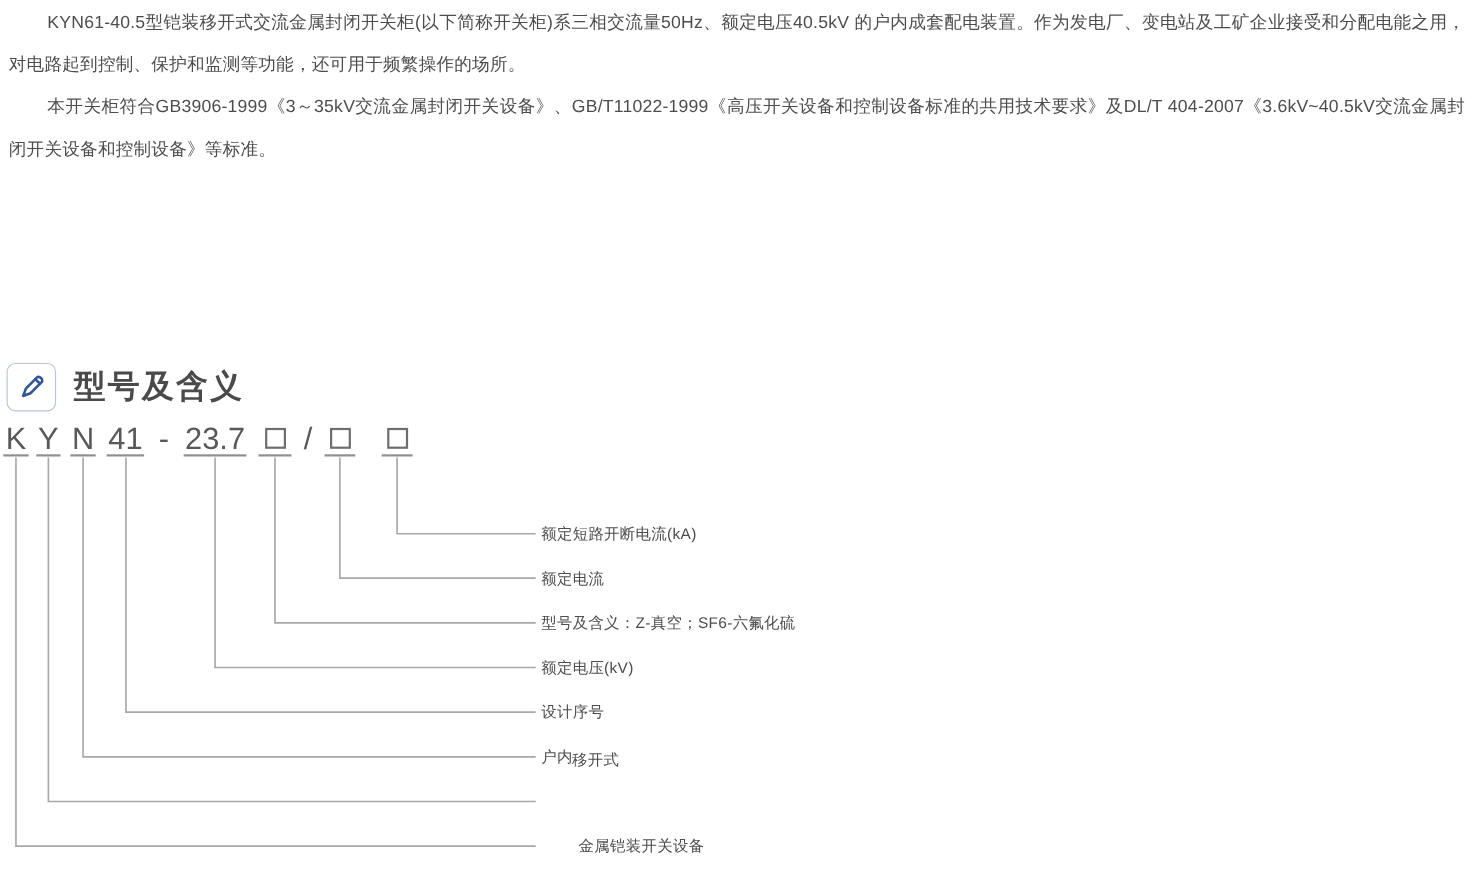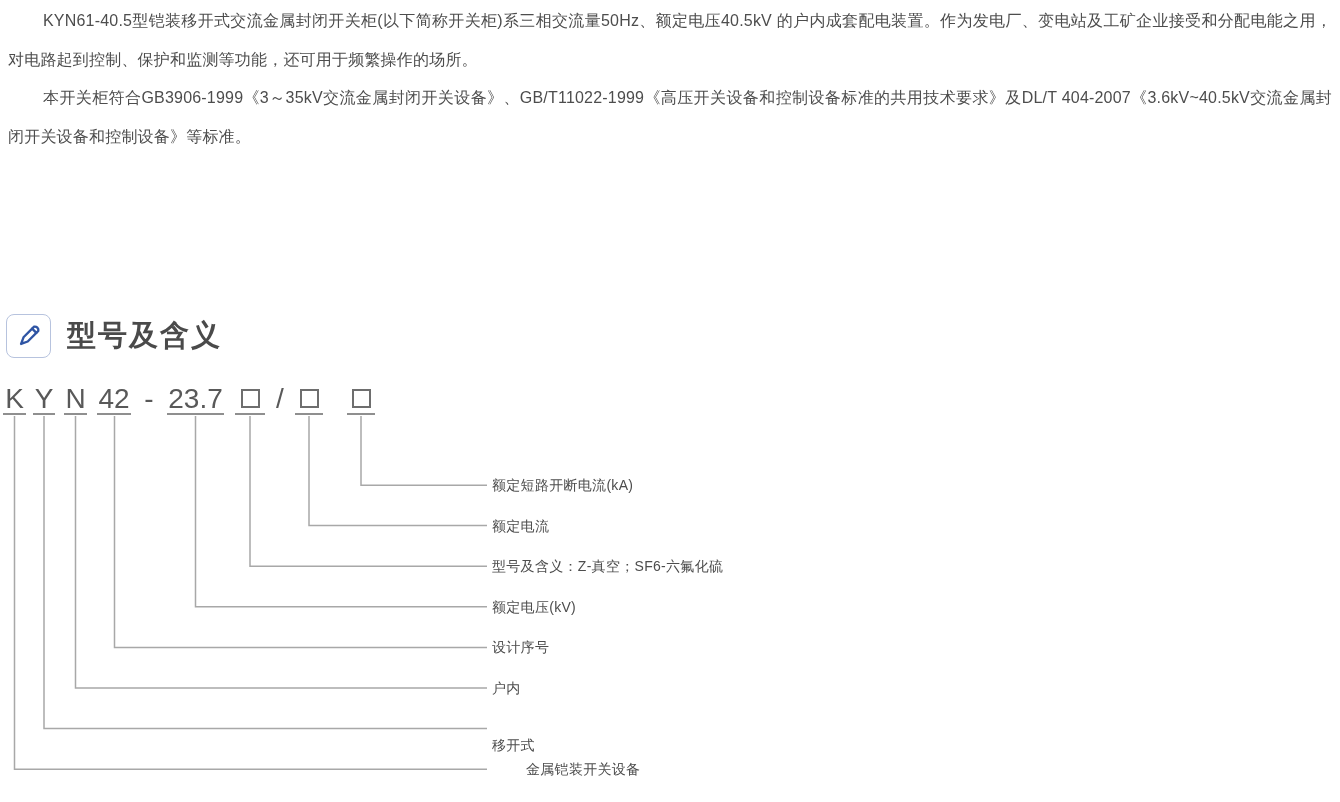--- a/index.html
+++ b/index.html
@@ -28,7 +28,7 @@
   
   .section-header {
     position: absolute;
-    top: 314px; left: 6px;
+    top: 330px; left: 6px;
     display: flex;
     align-items: center;
   }

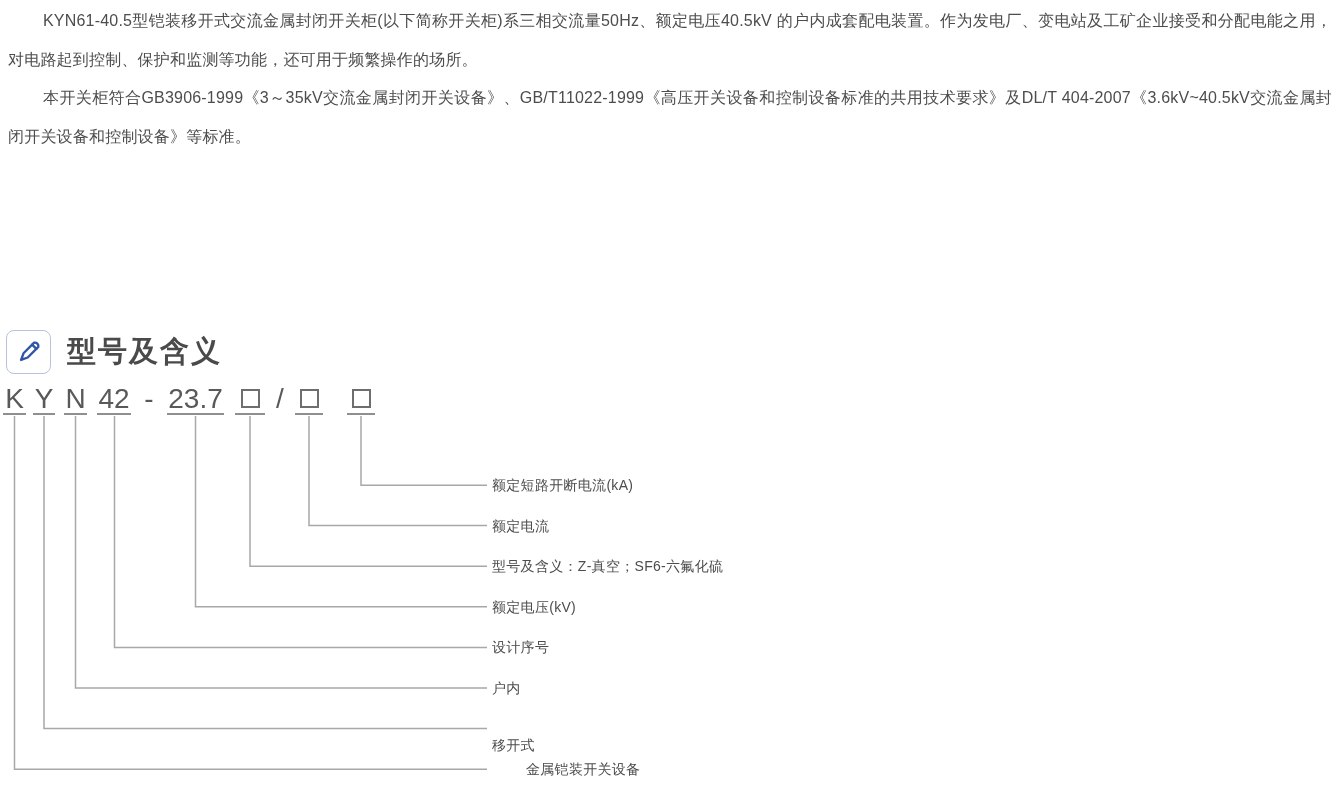--- a/index.html
+++ b/index.html
@@ -121,7 +121,7 @@
   <div class="token underlined" style="left:3px;  width:23px;">K</div>
   <div class="token underlined" style="left:33px; width:22px;">Y</div>
   <div class="token underlined" style="left:64px; width:23px;">N</div>
-  <div class="token underlined" style="left:97px; width:34px;">42</div>
+  <div class="token underlined" style="left:97px; width:34px;">41</div>
   <div class="token" style="left:142px;width:14px;">-</div>
   <div class="token underlined" style="left:167px;width:57px;">23.7</div>
   <div class="token underlined box-token" style="left:235px;width:30px;">

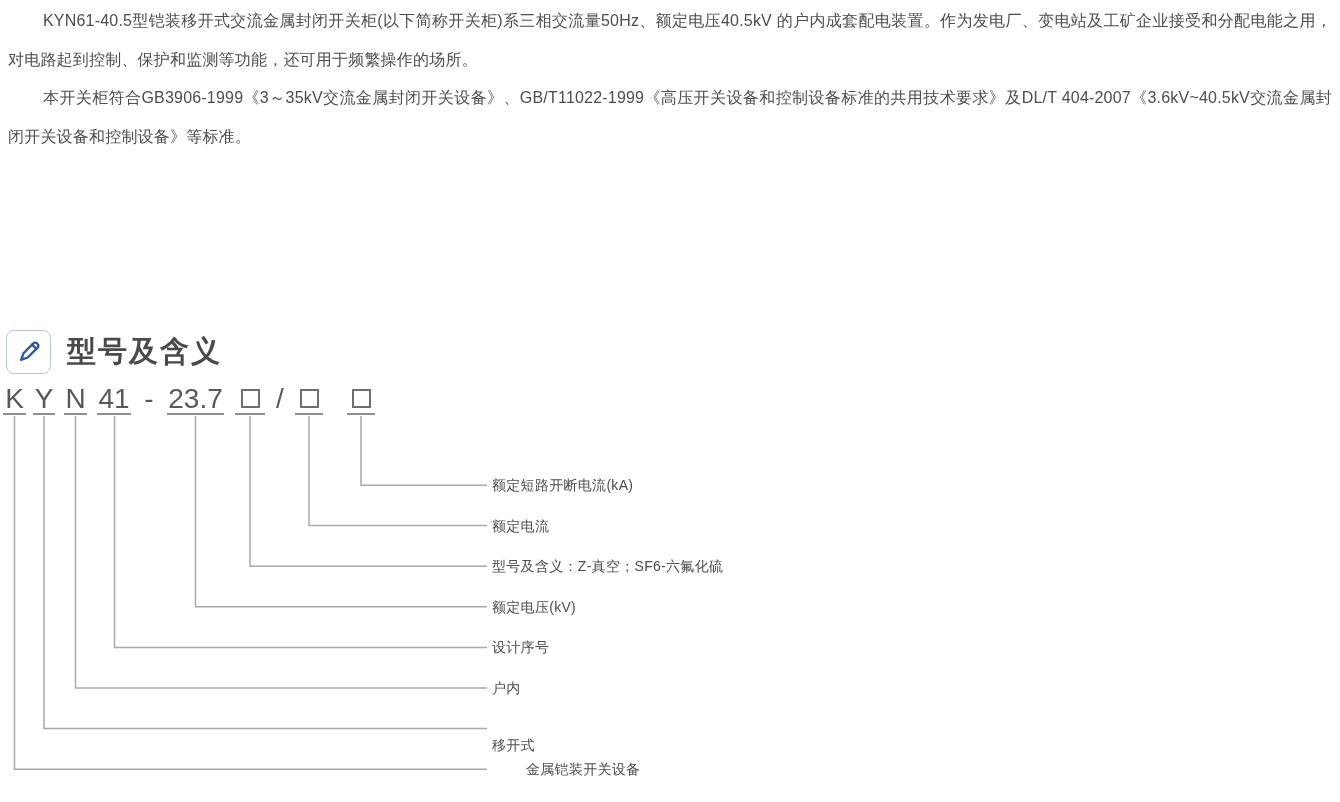--- a/index.html
+++ b/index.html
@@ -141,7 +141,7 @@
   <div class="meaning-label" style="top:594px;">额定电压(kV)</div>
   <div class="meaning-label" style="top:634px;">设计序号</div>
   <div class="meaning-label" style="top:675px;">户内</div>
-  <div class="meaning-label" style="top:732px;">移开式</div>
+  <div class="meaning-label" style="top:677px;margin-left:28px;">移开式</div>
   <div class="meaning-label" style="top:756px;margin-left:34px;">金属铠装开关设备</div>
 </div>
 

